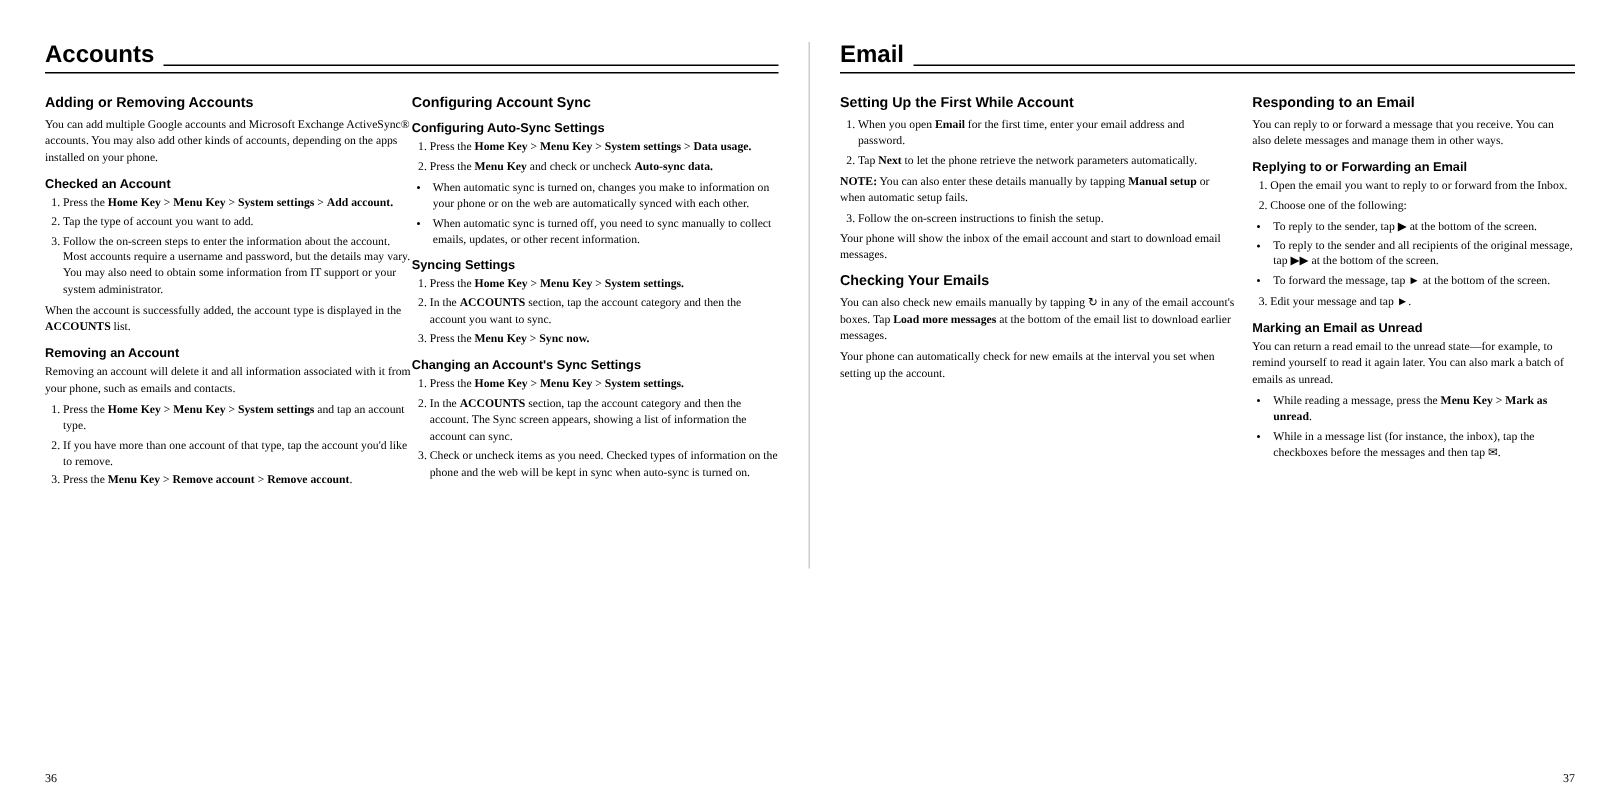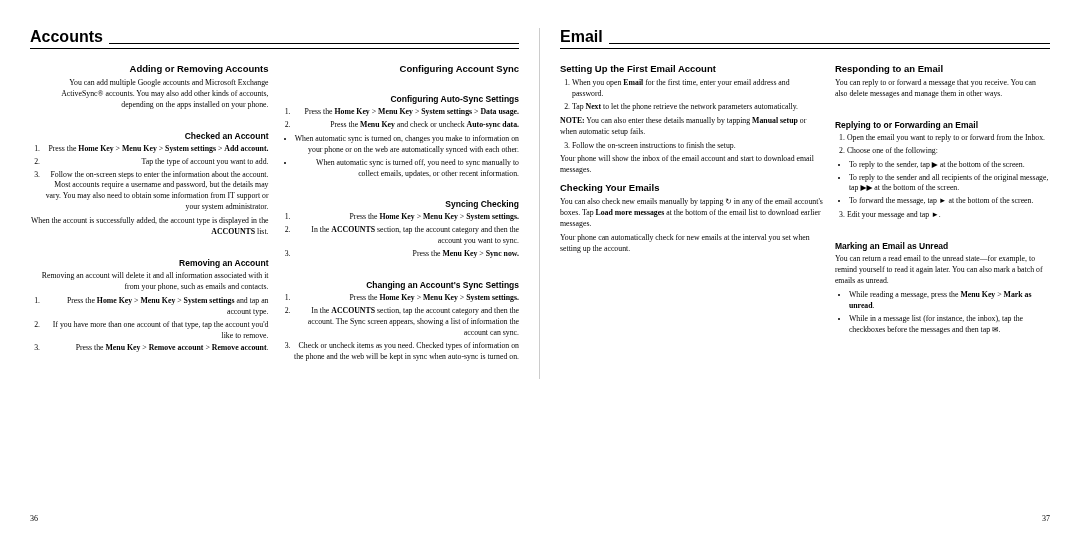--- a/index.html
+++ b/index.html
@@ -100,8 +100,6 @@
     }
     .two-col {
       display: flex;
-      gap: 12px;
-      text-align: right;
     }
     .col {
       flex: 1;

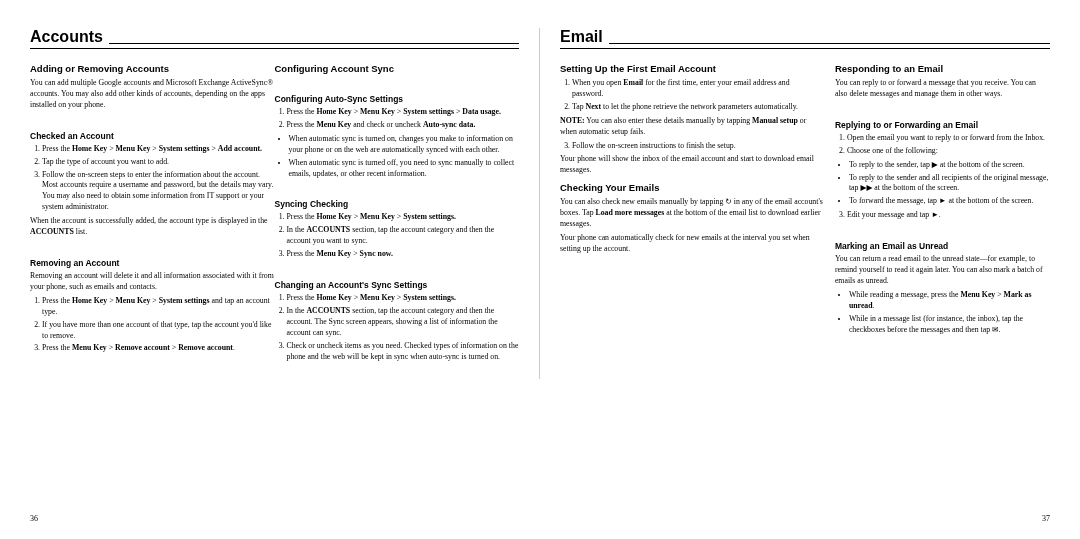--- a/index.html
+++ b/index.html
@@ -189,7 +189,7 @@
 
       <div class="right-col-left">
 
-        <div class="subsection-title">Setting Up the First Email Account</div>
+        <div class="subsection-title">Setting Up the First While Account</div>
         <ol>
           <li>When you open <span class="bold">Email</span> for the first time, enter your email address and password.</li>
           <li>Tap <span class="bold">Next</span> to let the phone retrieve the network parameters automatically.</li>

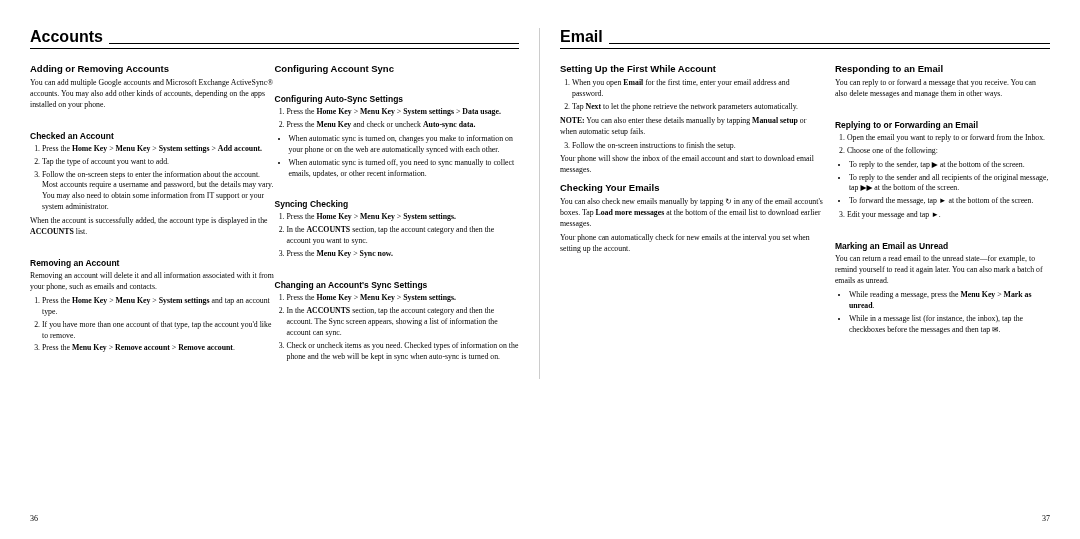--- a/index.html
+++ b/index.html
@@ -71,7 +71,7 @@
       font-size: 8.5px;
       font-weight: bold;
       margin-bottom: 3px;
-      margin-top: 20px;
+      margin-top: 6px;
     }
     p {
       line-height: 1.4;

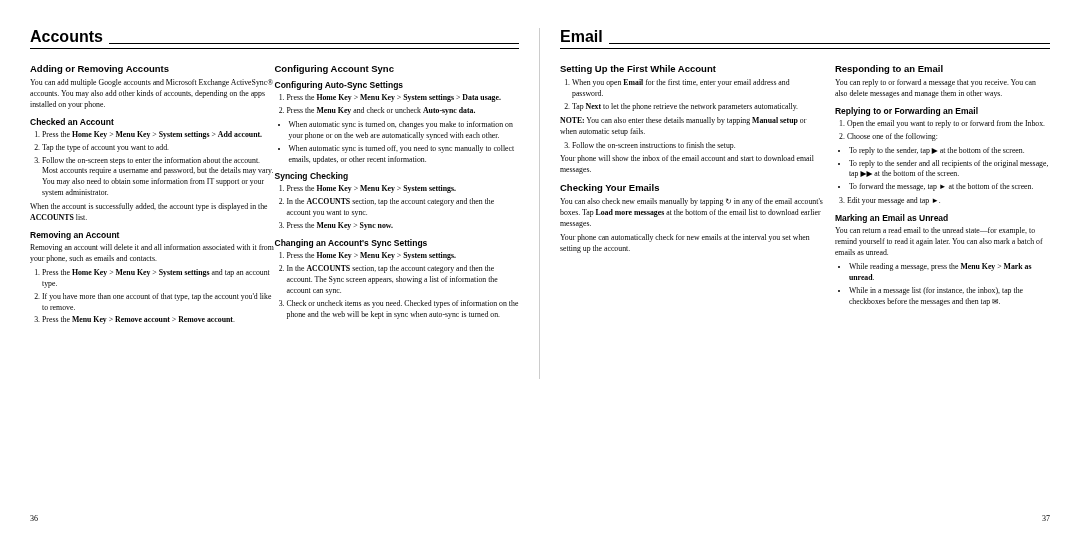--- a/index.html
+++ b/index.html
@@ -163,7 +163,7 @@
           <li>When automatic sync is turned off, you need to sync manually to collect emails, updates, or other recent information.</li>
         </ul>
 
-        <div class="sub-subsection-title">Syncing Checking</div>
+        <div class="sub-subsection-title">Syncing Settings</div>
         <ol>
           <li>Press the <span class="bold">Home Key</span> &gt; <span class="bold">Menu Key</span> &gt; <span class="bold">System settings.</span></li>
           <li>In the <span class="bold">ACCOUNTS</span> section, tap the account category and then the account you want to sync.</li>

